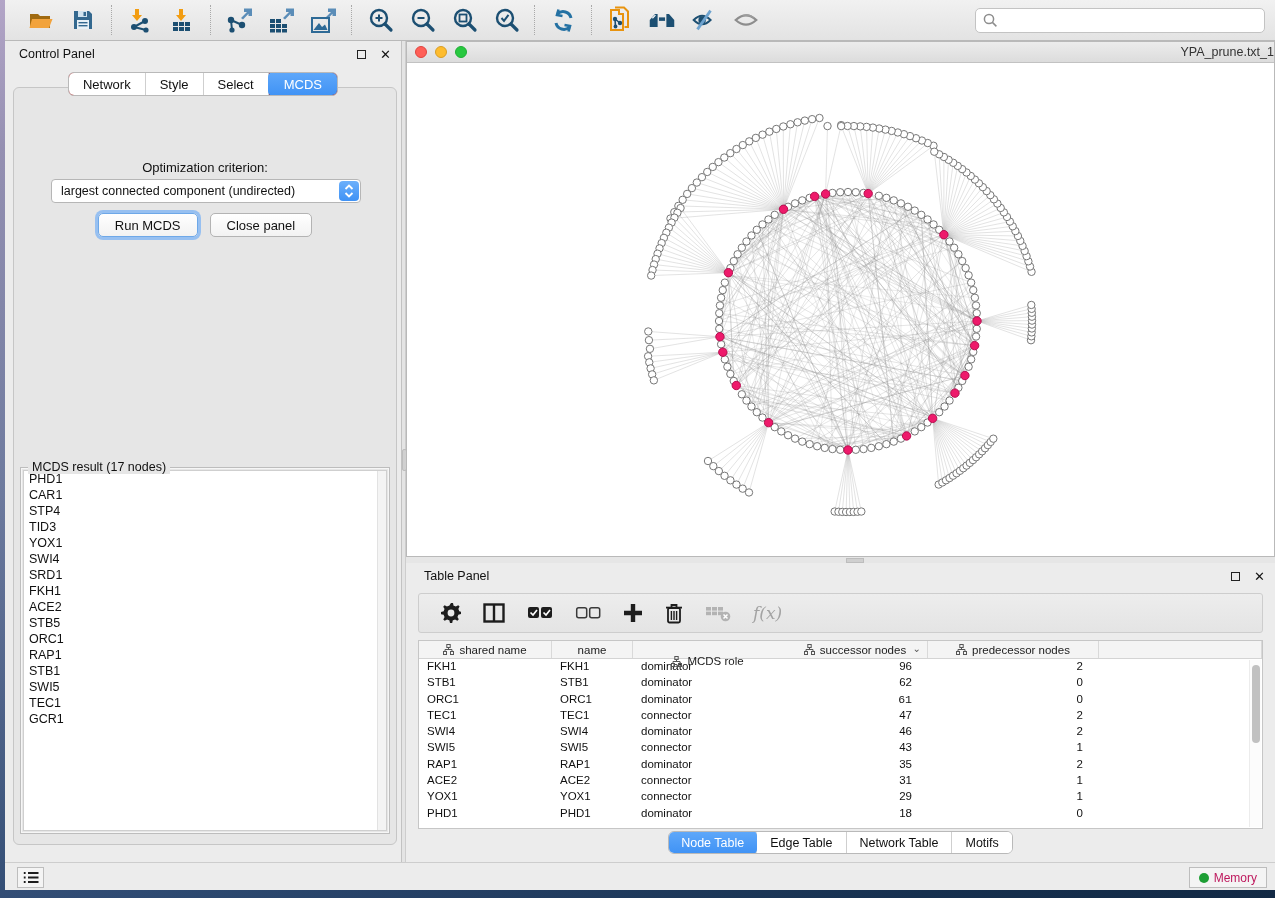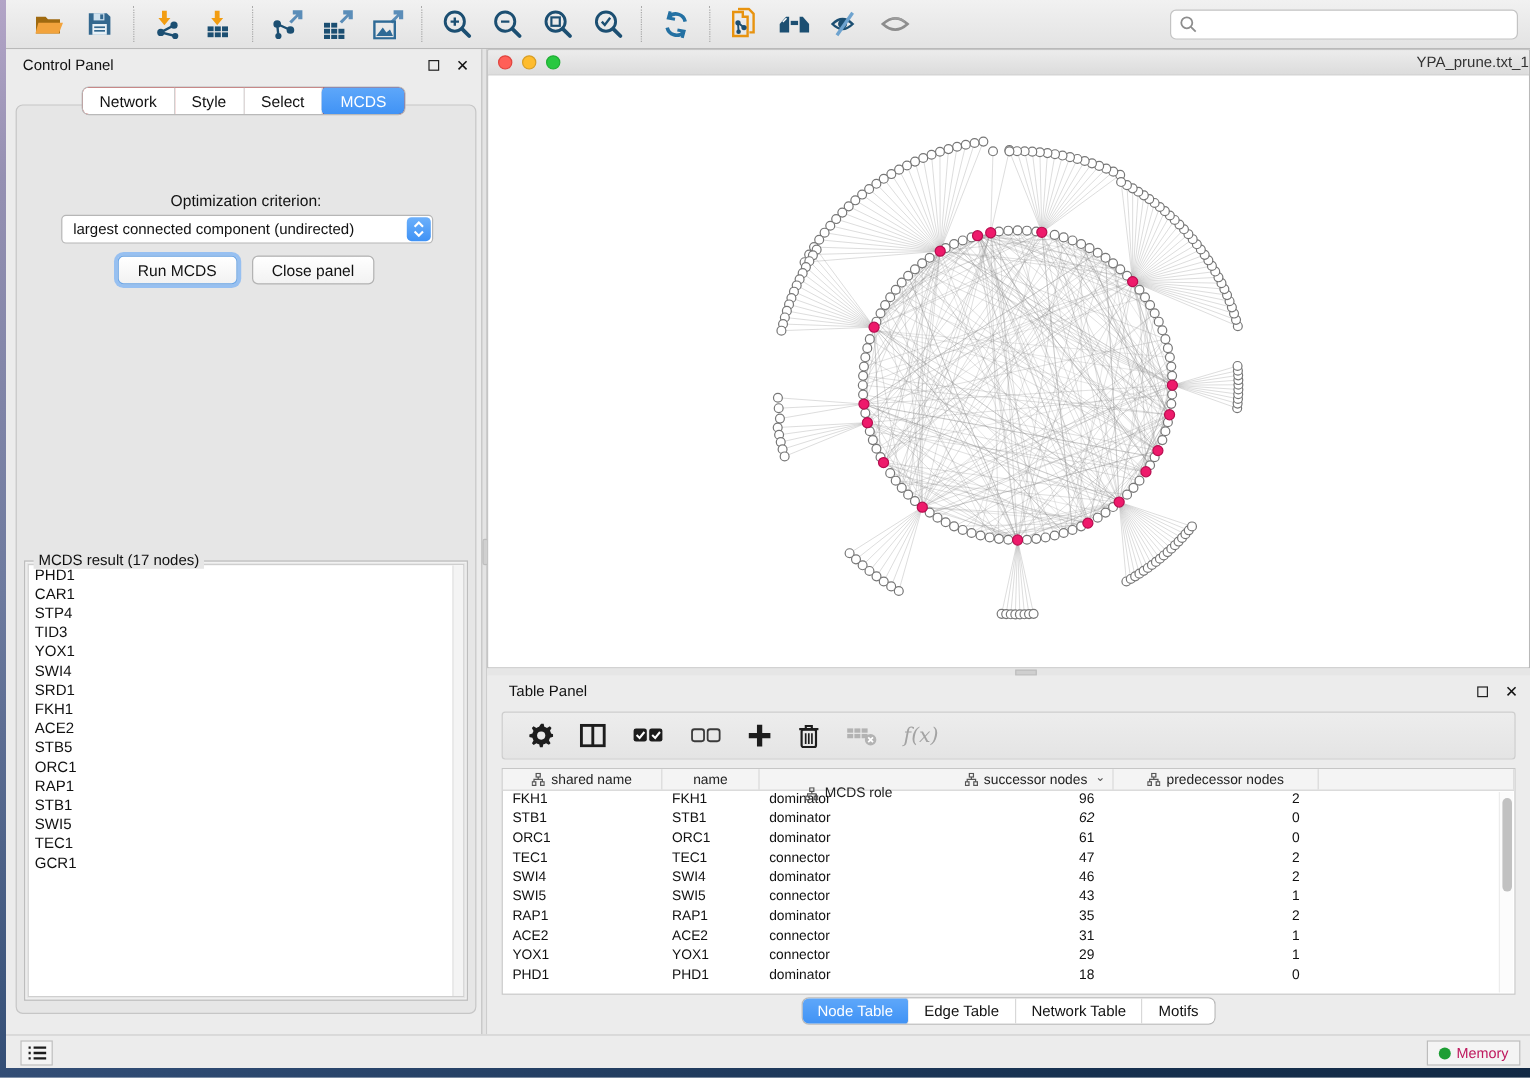--- a/index.html
+++ b/index.html
@@ -1176,7 +1176,7 @@
             <div class="td" style="width: 133px;">STB1</div>
             <div class="td" style="width: 81px;">STB1</div>
             <div class="td" style="width: 150px;">dominator</div>
-            <div class="td num" style="width: 145px; font-style: italic;">62</div>
+            <div class="td num" style="width: 145px;">62</div>
             <div class="td num" style="width: 171px;">0</div>
             <div class="td" style="width: 163px;"></div>
           </div>

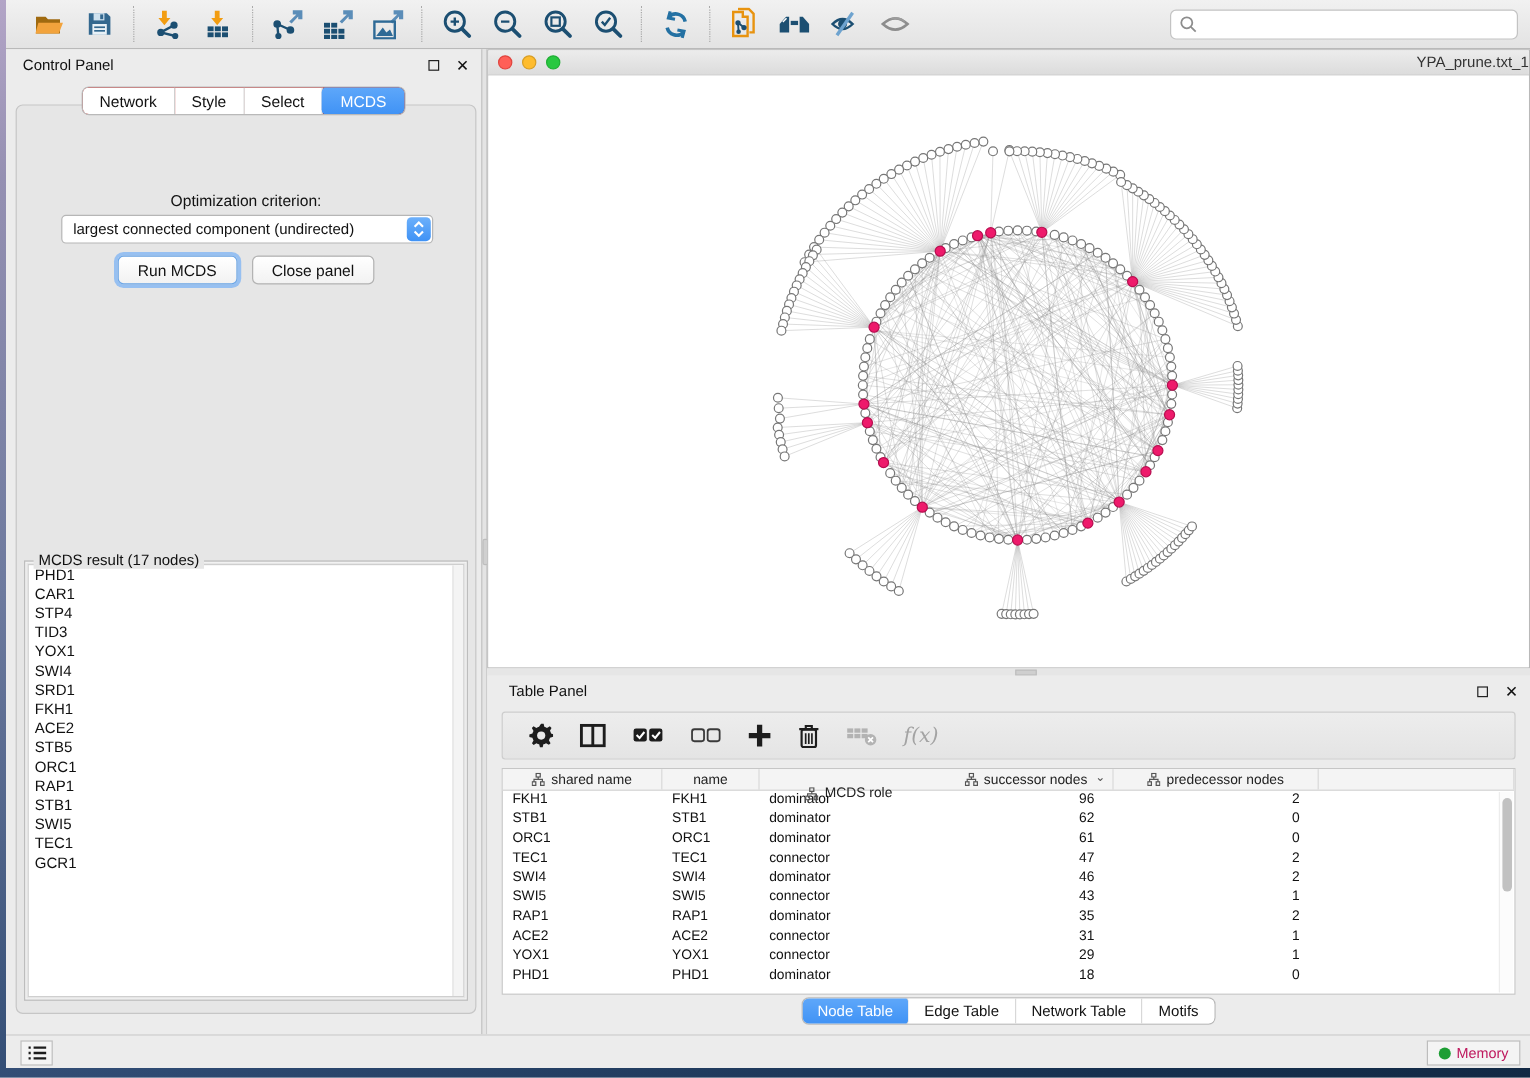--- a/index.html
+++ b/index.html
@@ -1184,7 +1184,7 @@
             <div class="td" style="width: 133px;">ORC1</div>
             <div class="td" style="width: 81px;">ORC1</div>
             <div class="td" style="width: 150px;">dominator</div>
-            <div class="td num" style="width: 145px;">61</div>
+            <div class="td num" style="width: 145px; font-family: Liberation Mono, monospace;">61</div>
             <div class="td num" style="width: 171px;">0</div>
             <div class="td" style="width: 163px;"></div>
           </div>

